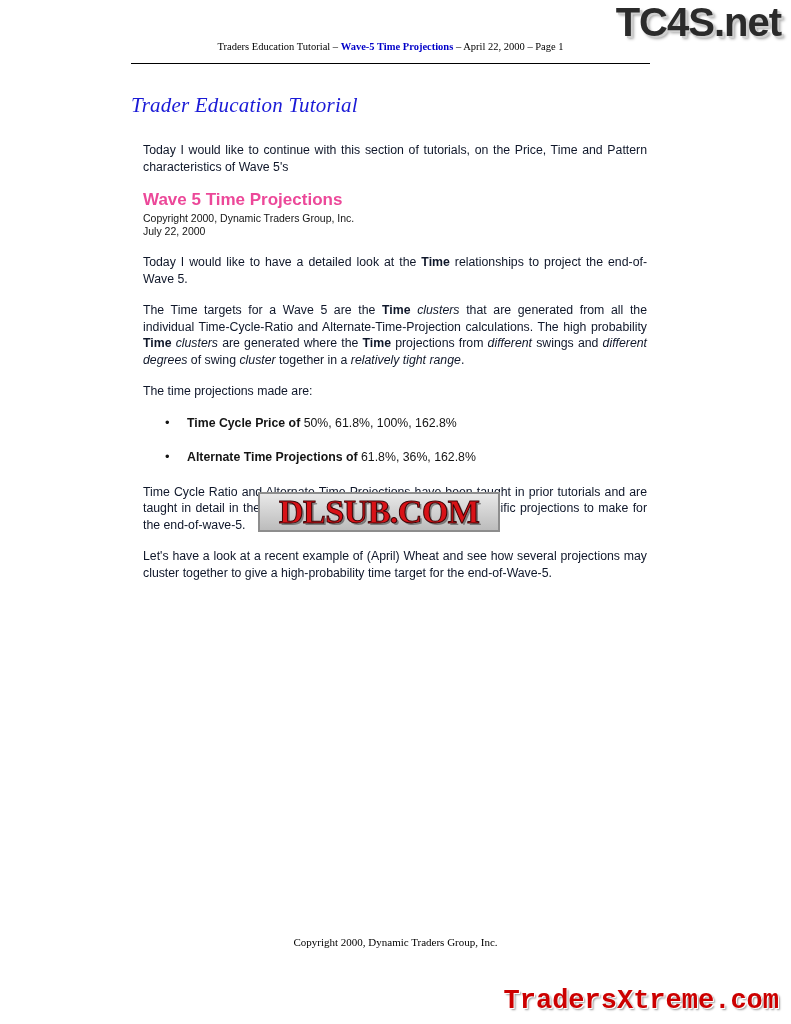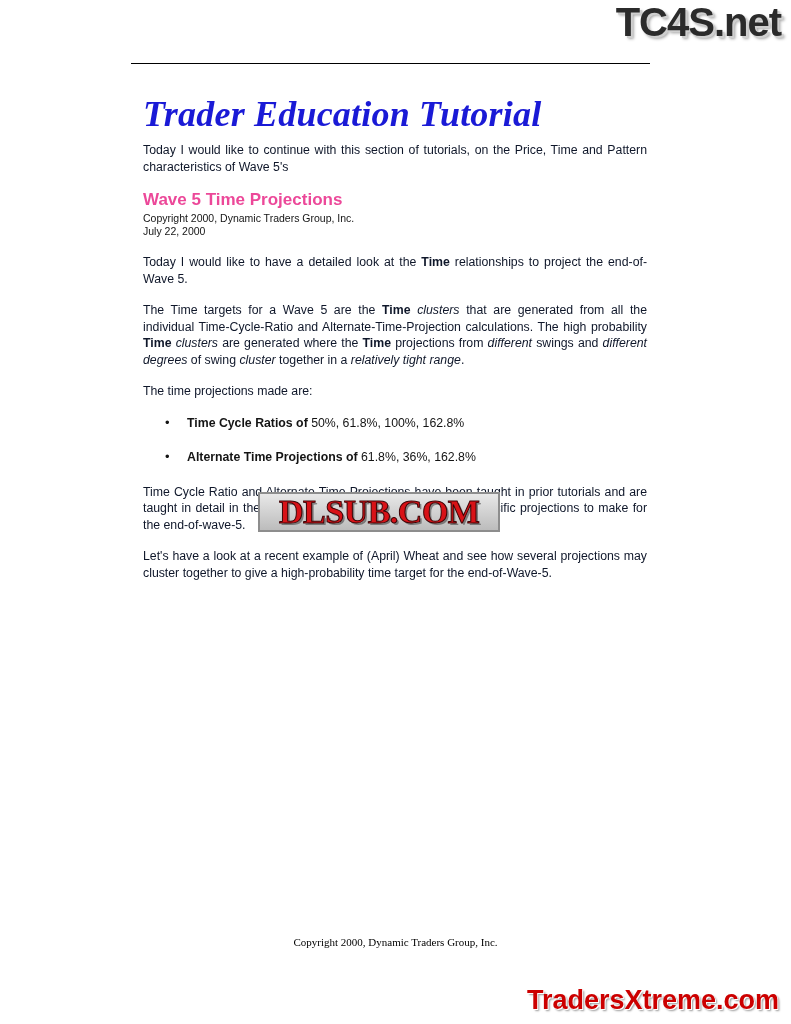--- a/index.html
+++ b/index.html
@@ -180,6 +180,9 @@
 
   <div class="tc4s-watermark">TC4S.net</div>
 
+  <div class="header-line">
+    <span>Traders Education Tutorial – </span><span class="hl-blue">Wave-5 Time Projections</span><span> – April 22, 2000 – Page 1</span>
+  </div>
   <div class="header-rule"></div>
 
   <div class="doc-title">Trader Education Tutorial</div>

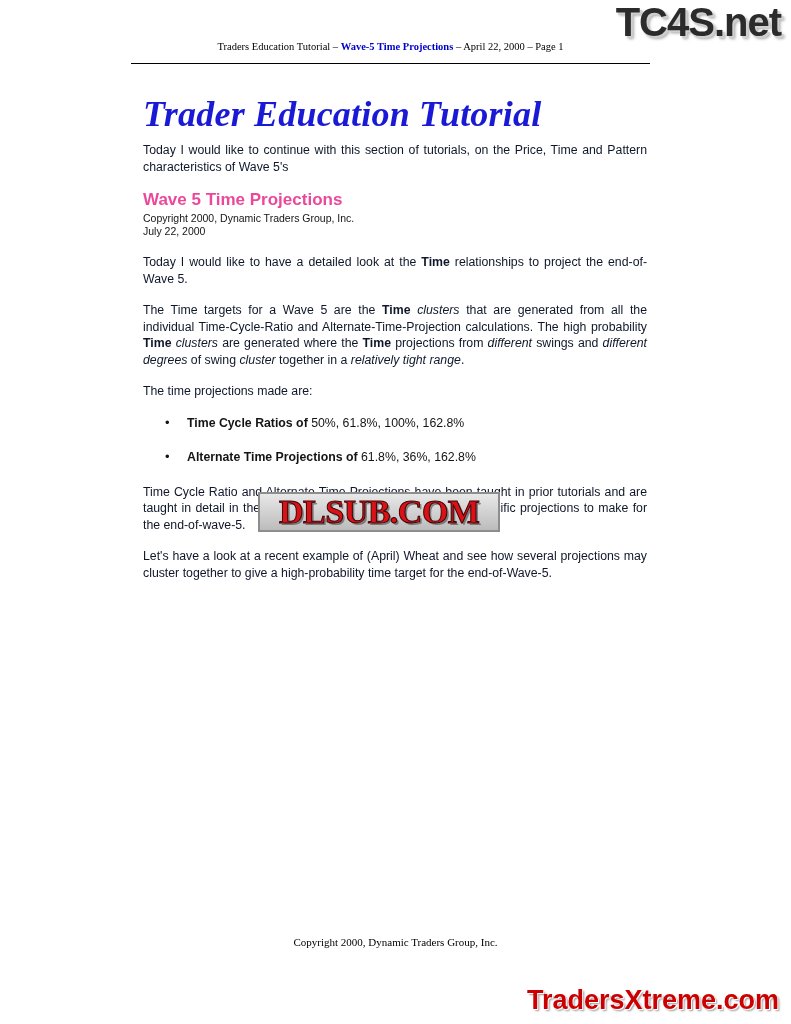--- a/index.html
+++ b/index.html
@@ -66,12 +66,12 @@
 
   .doc-title {
     position: absolute;
-    left: 143px;
+    left: 131px;
     top: 93px;
     font-family: "Liberation Serif", serif;
     font-style: italic;
-    font-weight: bold;
-    font-size: 36px;
+    font-weight: normal;
+    font-size: 21px;
     color: #1a1ad6;
     letter-spacing: 0.2px;
   }

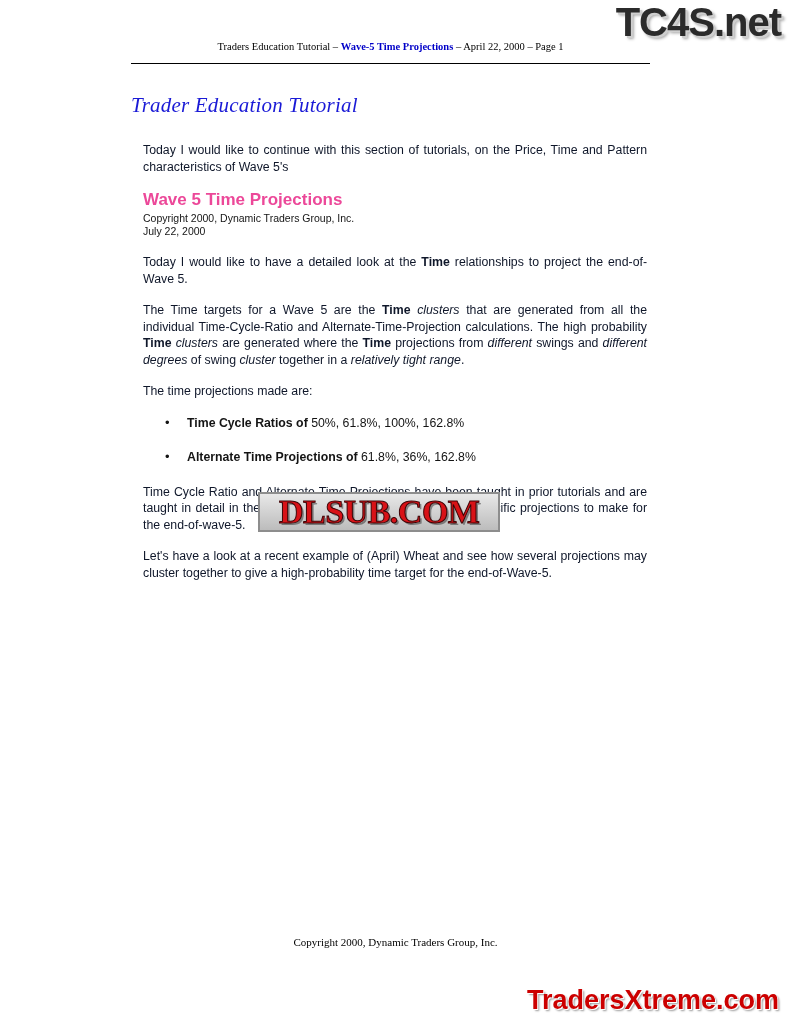--- a/index.html
+++ b/index.html
@@ -205,7 +205,7 @@
     <ul class="bullets">
       <li>
         <span class="bullet-dot">•</span>
-        <b>Time Cycle Ratios of</b><span> 50%, 61.8%, 100%, 162.8%</span>
+        <b>Time Cycle Price of</b><span> 50%, 61.8%, 100%, 162.8%</span>
       </li>
       <li>
         <span class="bullet-dot">•</span>

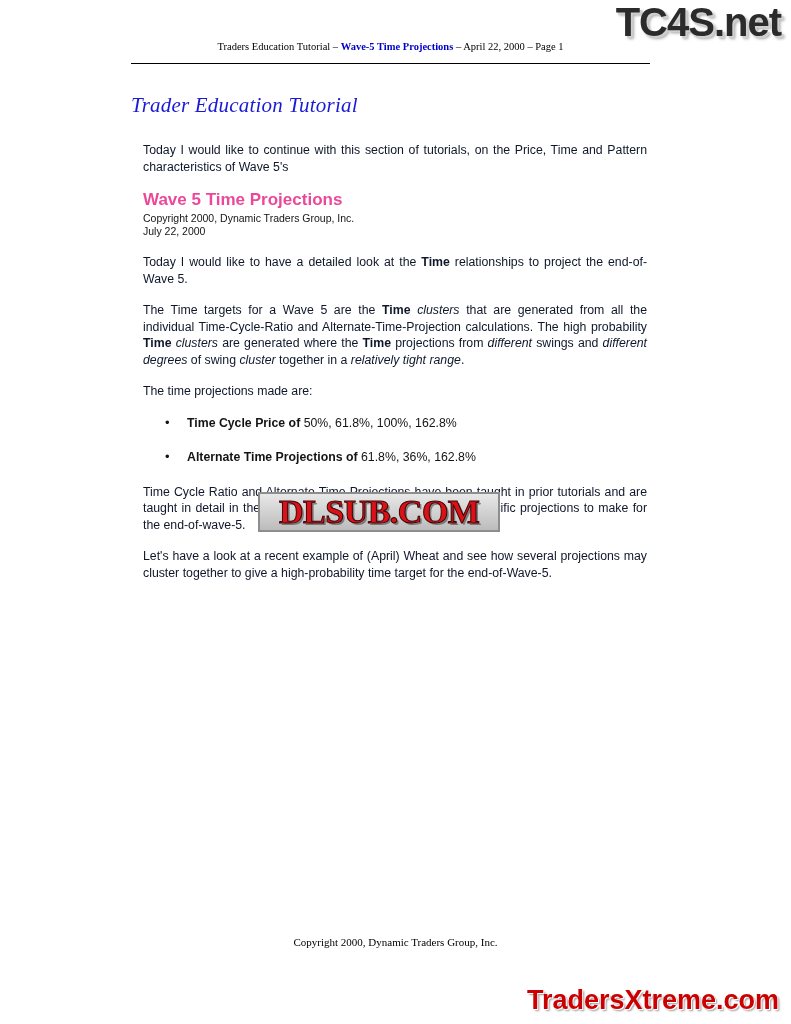--- a/index.html
+++ b/index.html
@@ -165,7 +165,7 @@
     position: absolute;
     right: 12px;
     bottom: 8px;
-    font-family: Liberation Sans, sans-serif;
+    font-family: Liberation Mono, monospace;
     font-weight: bold;
     font-size: 27px;
     color: #cc0000;

